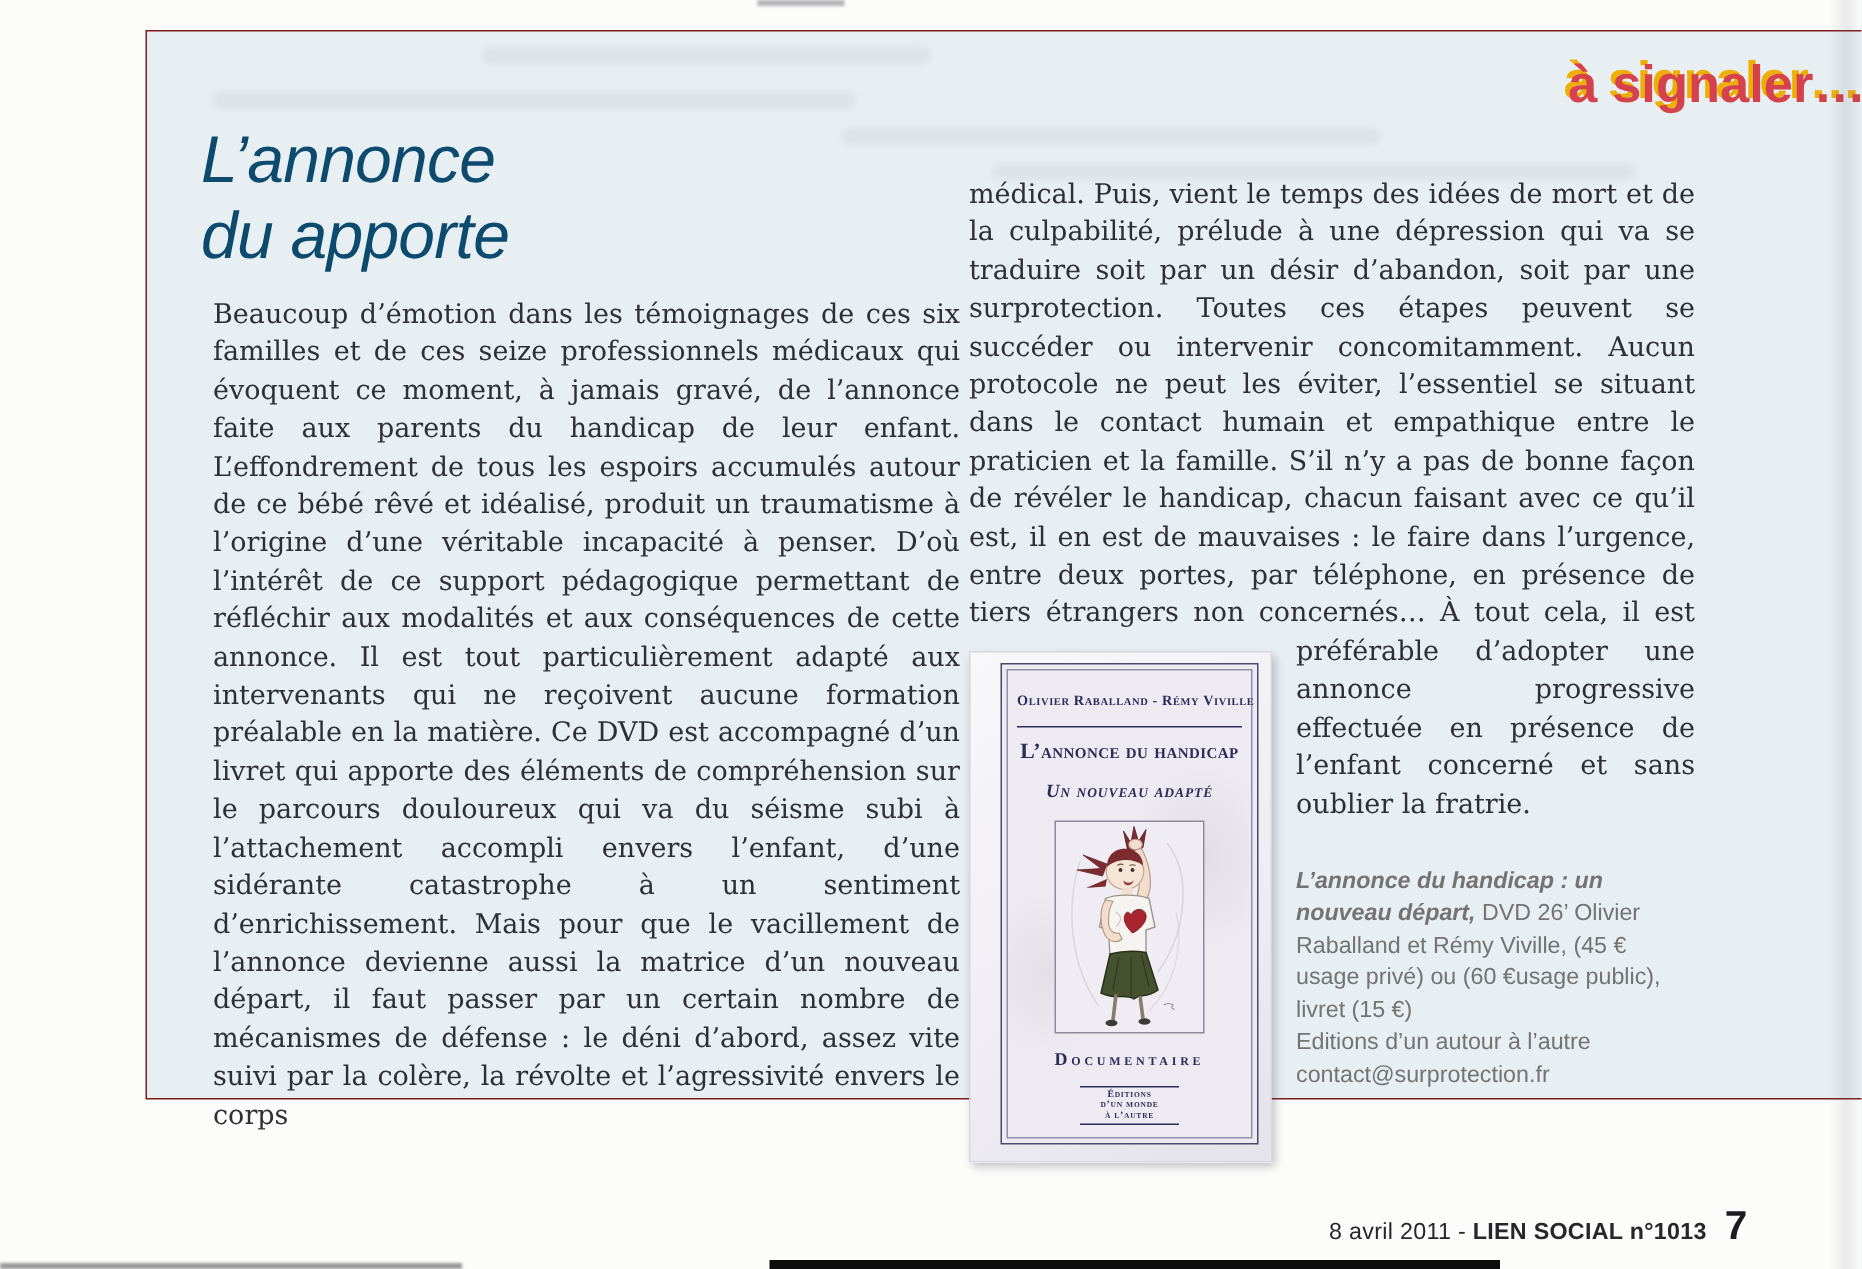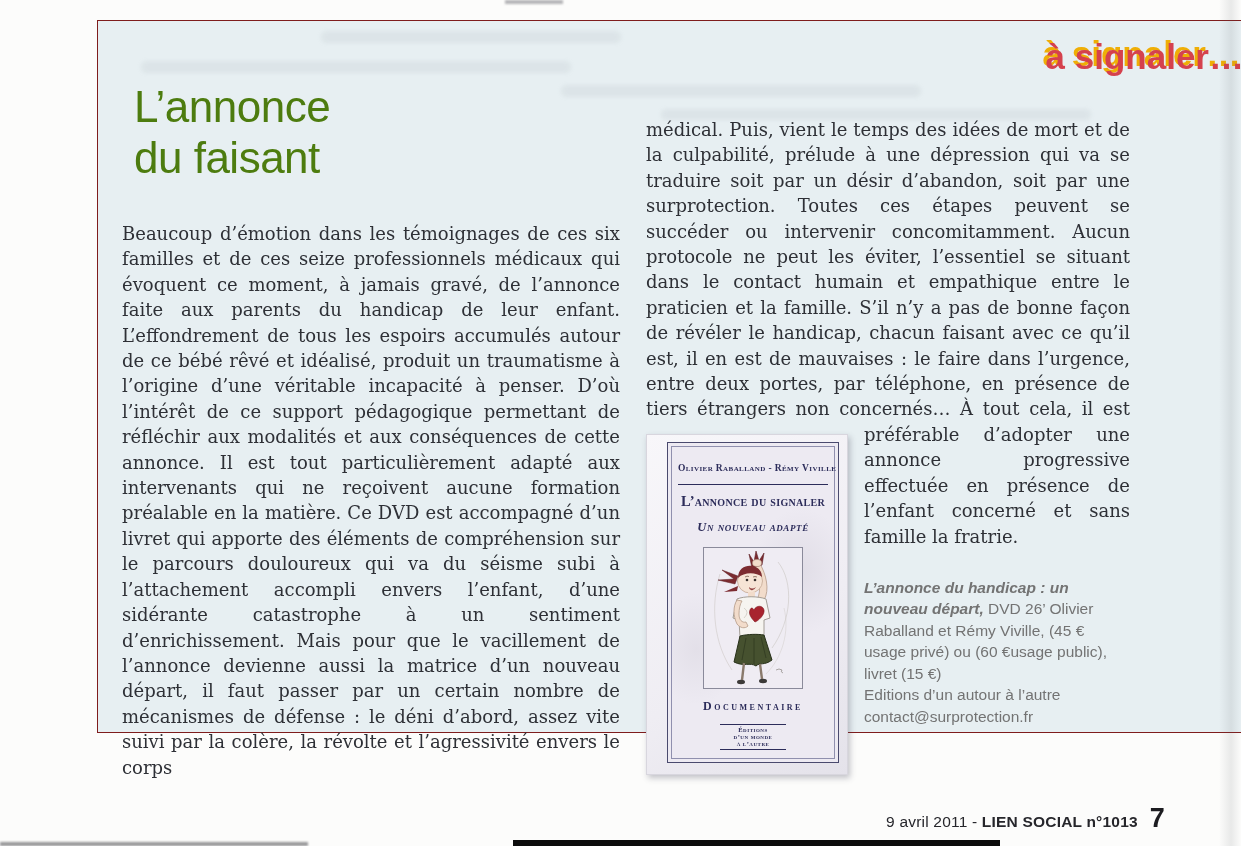--- a/index.html
+++ b/index.html
@@ -37,7 +37,7 @@
   .article-title {
     position:absolute; left:36px; top:60px;
     font-size:44px; line-height:51px; font-weight:400;
-    letter-spacing:-.5px; color:#4d7c0f;
+    letter-spacing:-.5px; color:#0c4a6e;font-style:italic;
   }
   .article-title span { display:block; }
 

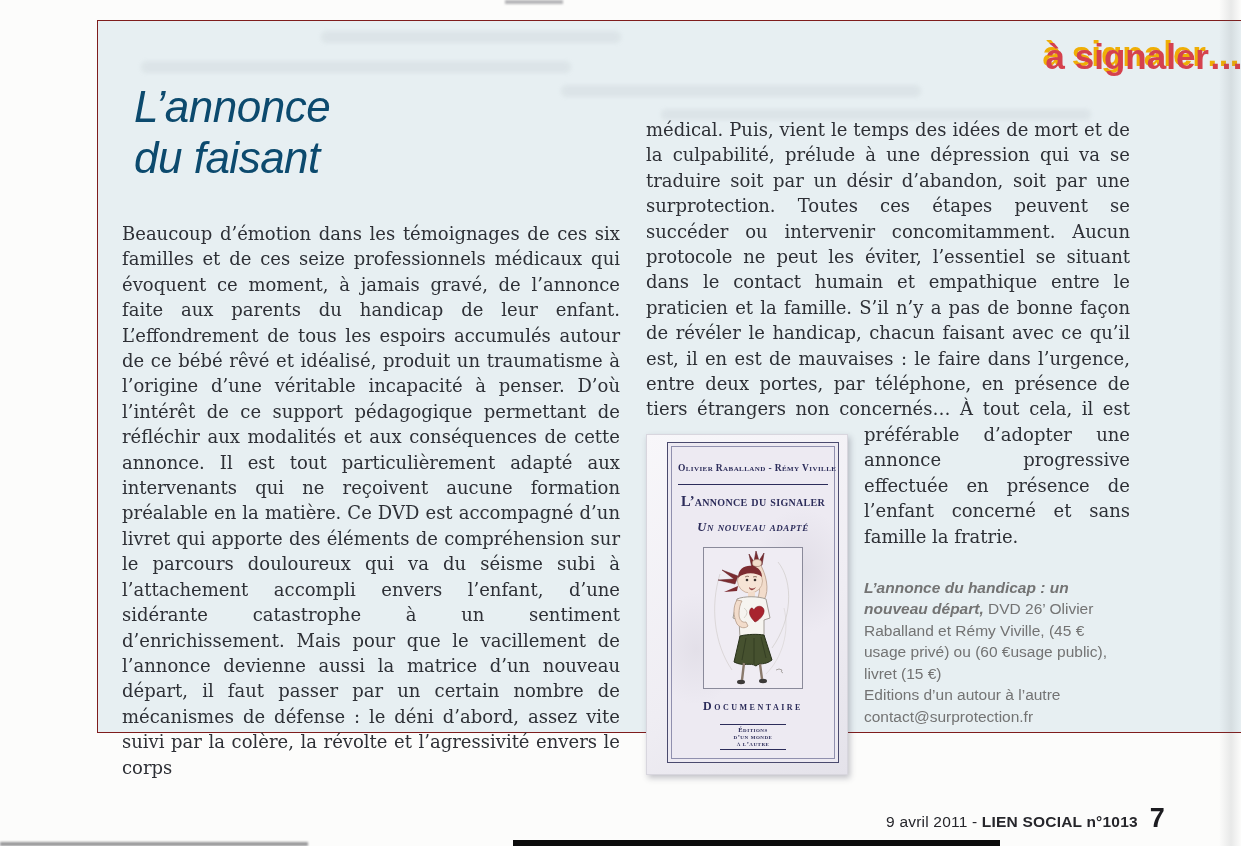--- a/index.html
+++ b/index.html
@@ -156,7 +156,7 @@
 
     <h1 class="article-title">
       <span>L’annonce</span>
-      <span>du faisant</span>
+      <span>du apporte</span>
     </h1>
 
     <div class="col col-left">Beaucoup d’émotion dans les témoignages de ces six familles et de ces seize professionnels médicaux qui évoquent ce moment, à jamais gravé, de l’annonce faite aux parents du handicap de leur enfant. L’effondrement de tous les espoirs accumulés autour de ce bébé rêvé et idéalisé, produit un traumatisme à l’origine d’une véritable incapacité à penser. D’où l’intérêt de ce support pédagogique permettant de réfléchir aux modalités et aux conséquences de cette annonce. Il est tout particulièrement adapté aux intervenants qui ne reçoivent aucune formation préalable en la matière. Ce DVD est accompagné d’un livret qui apporte des éléments de compréhension sur le parcours douloureux qui va du séisme subi à l’attachement accompli envers l’enfant, d’une sidérante catastrophe à un sentiment d’enrichissement. Mais pour que le vacillement de l’annonce devienne aussi la matrice d’un nouveau départ, il faut passer par un certain nombre de mécanismes de défense : le déni d’abord, assez vite suivi par la colère, la révolte et l’agressivité envers le corps</div>

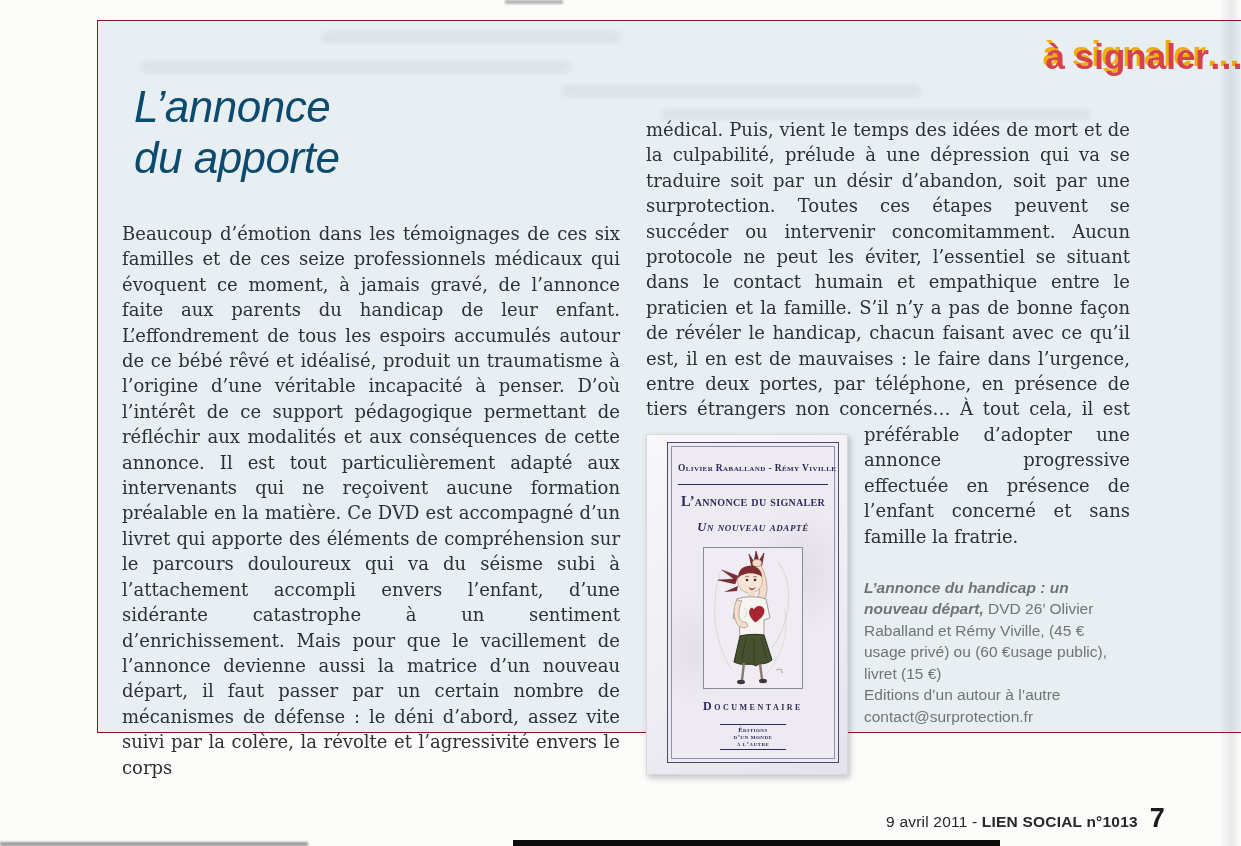--- a/index.html
+++ b/index.html
@@ -49,7 +49,7 @@
     color:#2e3036;
     text-align:justify;
   }
-  .col-left  { left:24px;  top:176px; width:498px;margin-top:24px; }
+  .col-left  { left:44px;  top:176px; width:498px; }
   .col-right { left:548px; top:96px;  width:484px; }
 
   

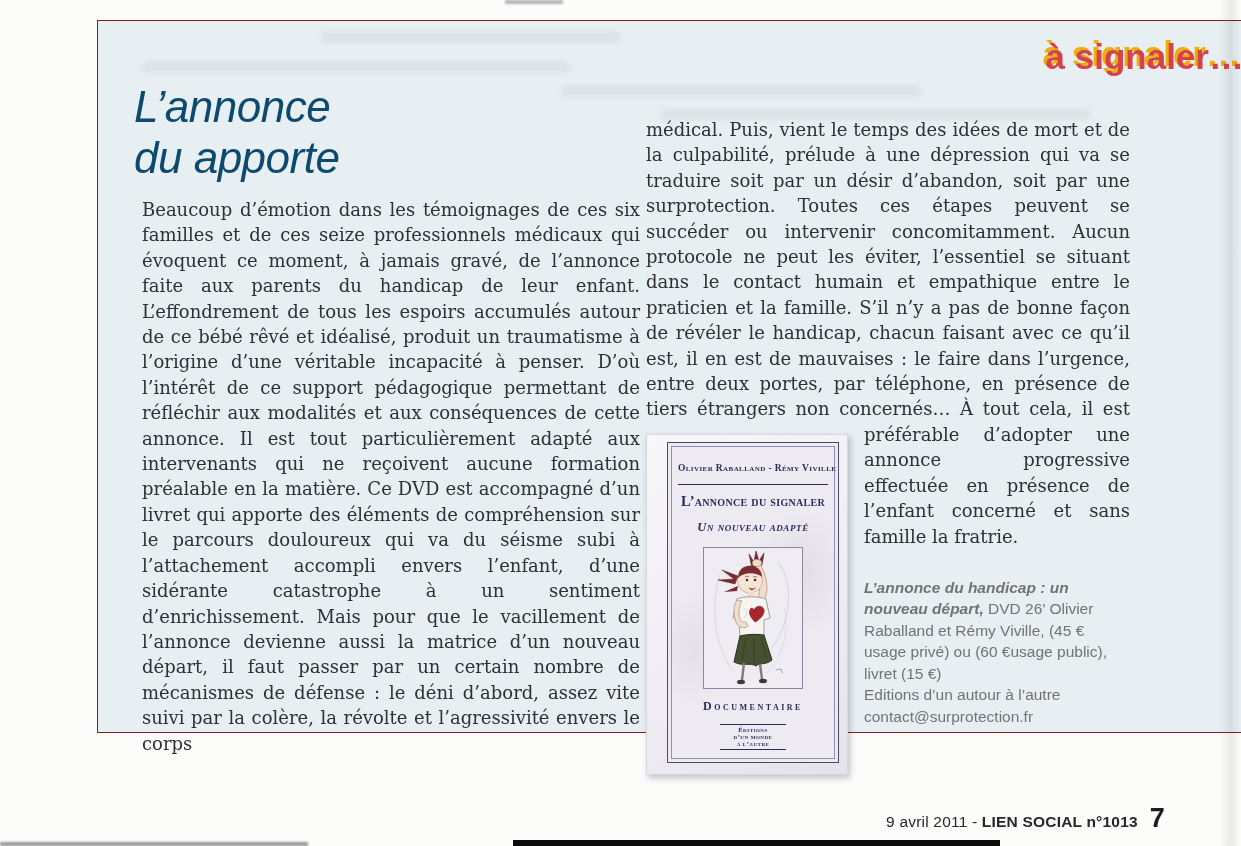--- a/index.html
+++ b/index.html
@@ -227,7 +227,7 @@
             </div>
           </div>
         </div>
-        <span>cela, il est préférable d’adopter une annonce progressive effectuée en présence de l’enfant concerné et sans famille la fratrie.</span>
+        <span>cela, il est préférable d’adopter une annonce progressive effectuée en présence de l’enfant concerné et sans oublier la fratrie.</span>
       </div>
 
       <div class="caption">

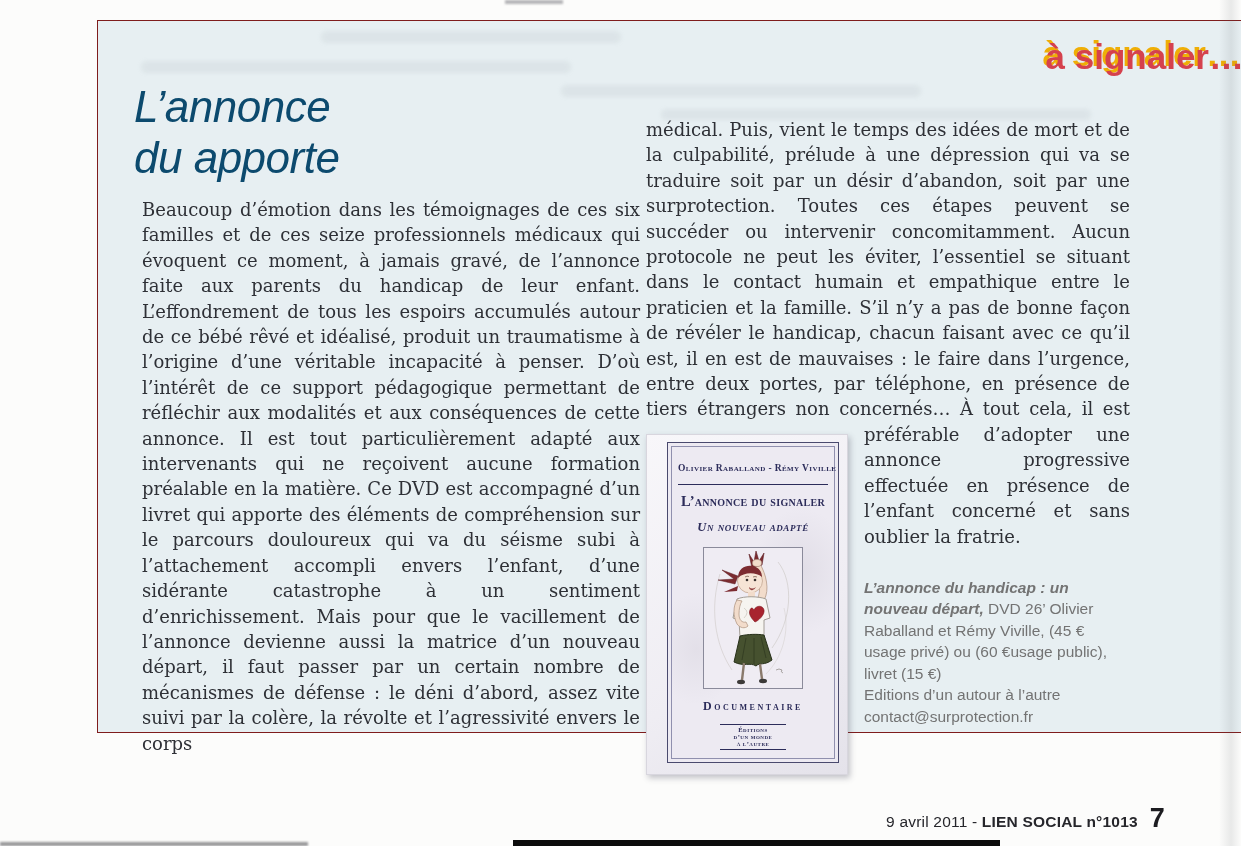--- a/index.html
+++ b/index.html
@@ -170,7 +170,7 @@
               <div class="dvd-frame">
                 <div class="dvd-authors">Olivier Raballand - Rémy Viville</div>
                 <div class="dvd-rule"></div>
-                <div class="dvd-title">L’annonce du signaler</div>
+                <div class="dvd-title">L’annonce du handicap</div>
                 <div class="dvd-subtitle">Un nouveau adapté</div>
                 <div class="dvd-art">
                   <svg width="98" height="140" viewBox="0 0 98 140" xmlns="http://www.w3.org/2000/svg">

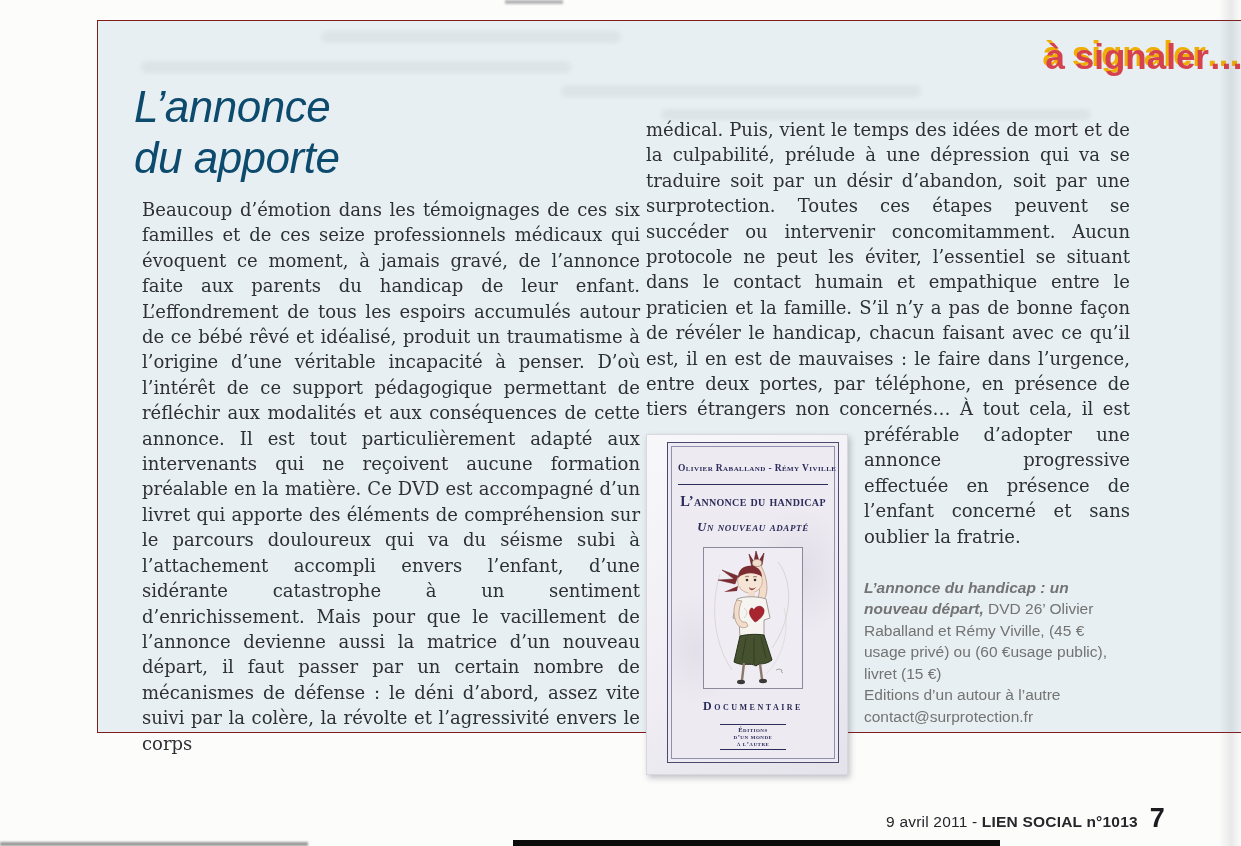--- a/index.html
+++ b/index.html
@@ -241,7 +241,7 @@
   </div>
 
   <div class="footer">
-    <span class="date">9 avril 2011 - </span>
+    <span class="date">8 avril 2011 - </span>
     <span class="issue">LIEN SOCIAL n°1013</span>
     <span class="page-number">7</span>
   </div>

